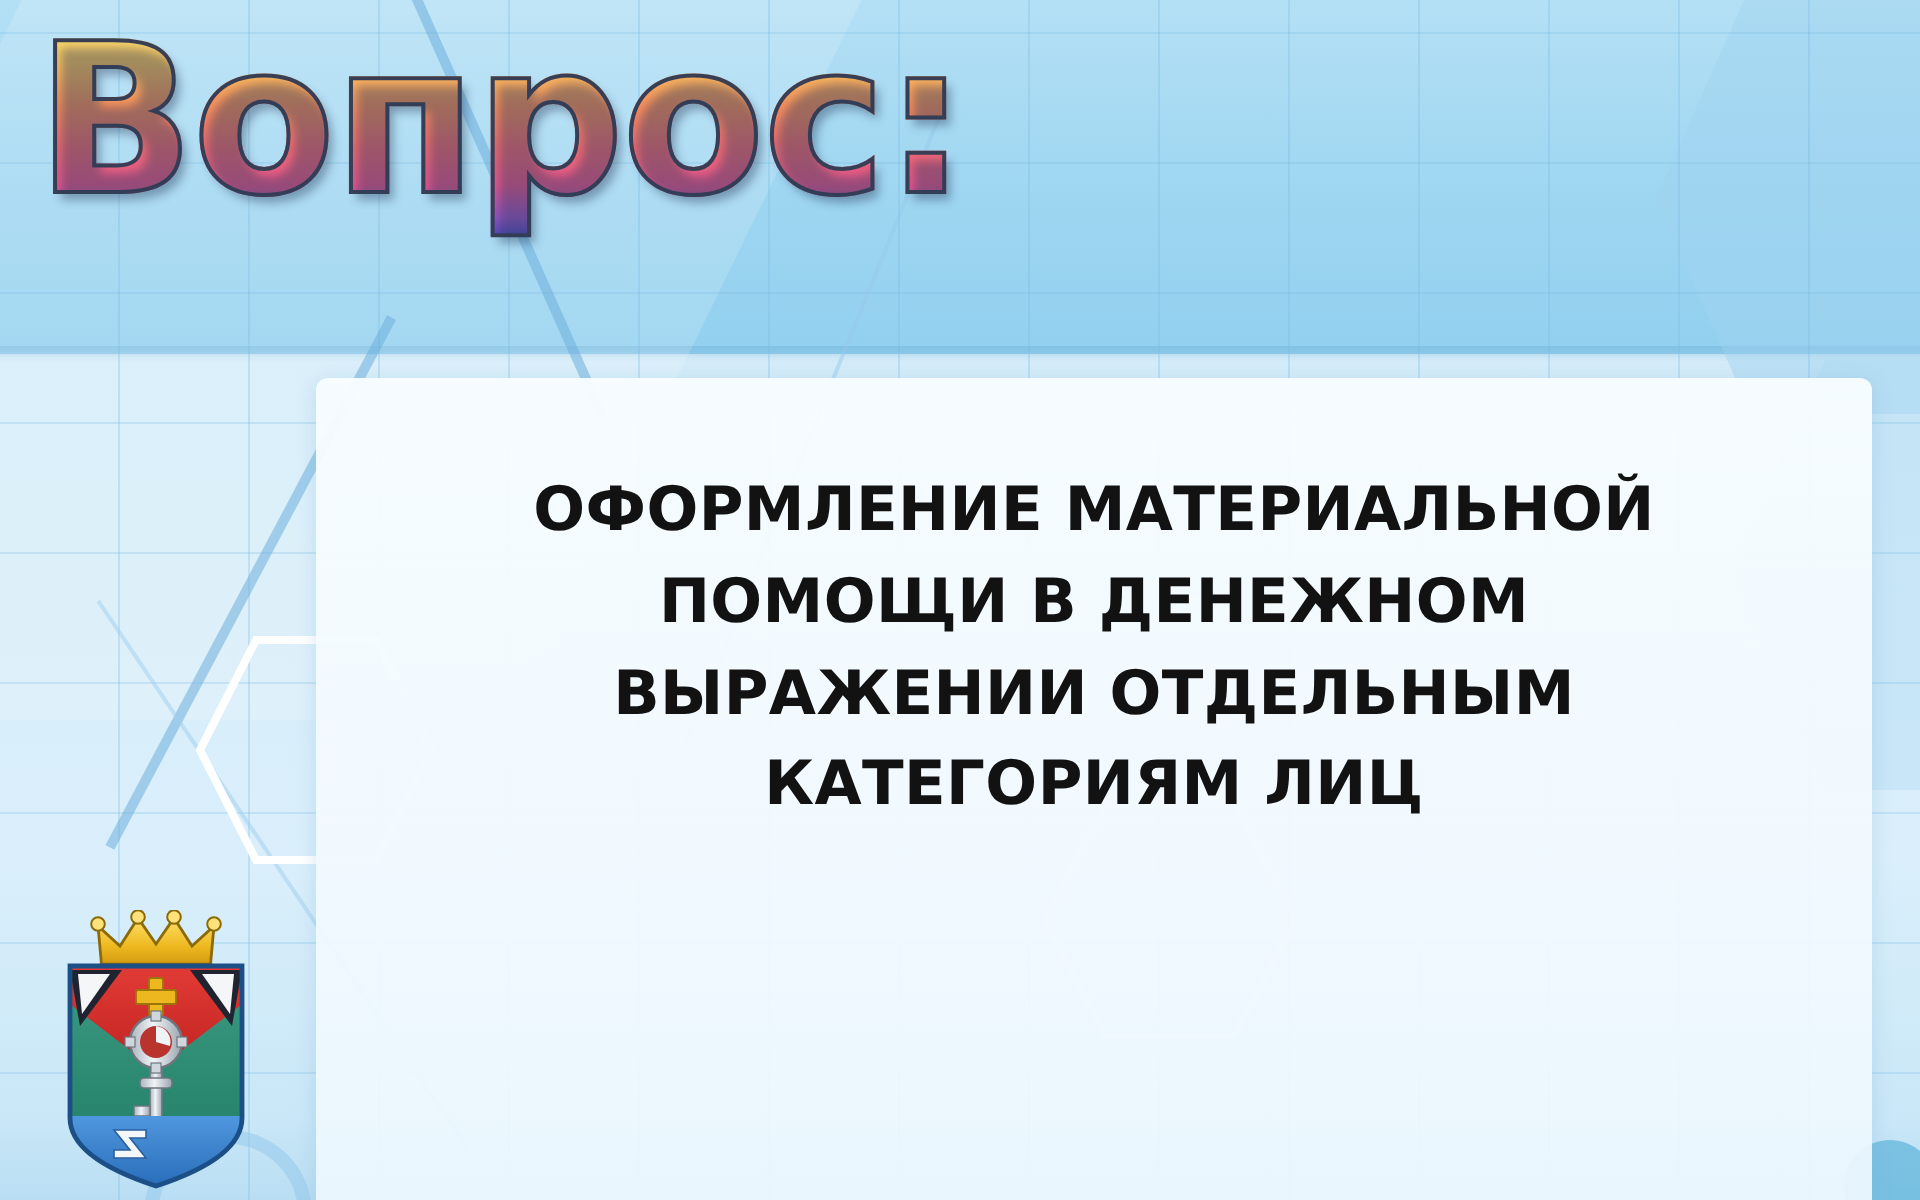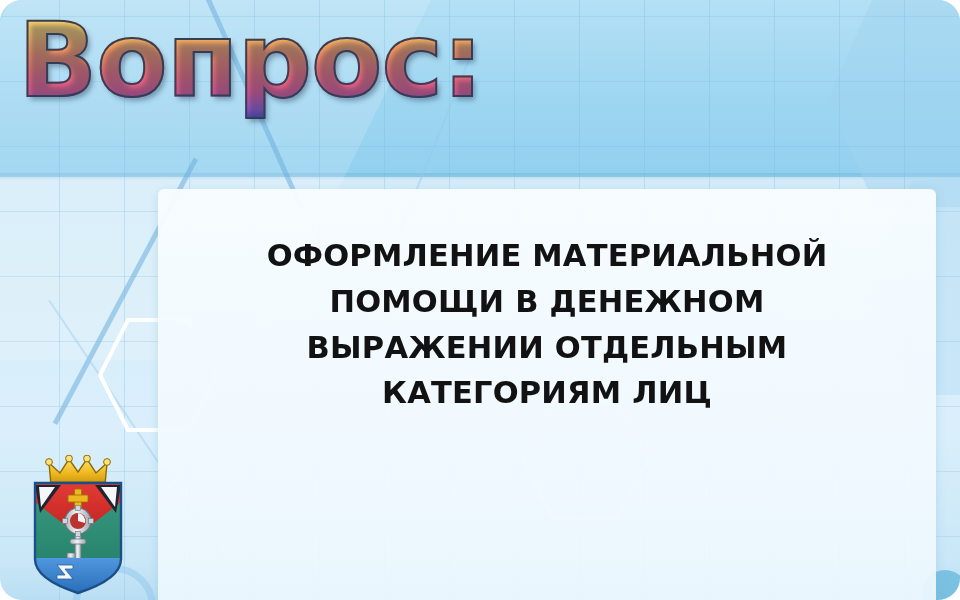--- a/index.html
+++ b/index.html
@@ -23,7 +23,6 @@
         #daeffb 430px,
         #c9e7f7 560px,
         #b9def3 600px);
-    border-radius: 22px;
   }
 
   

